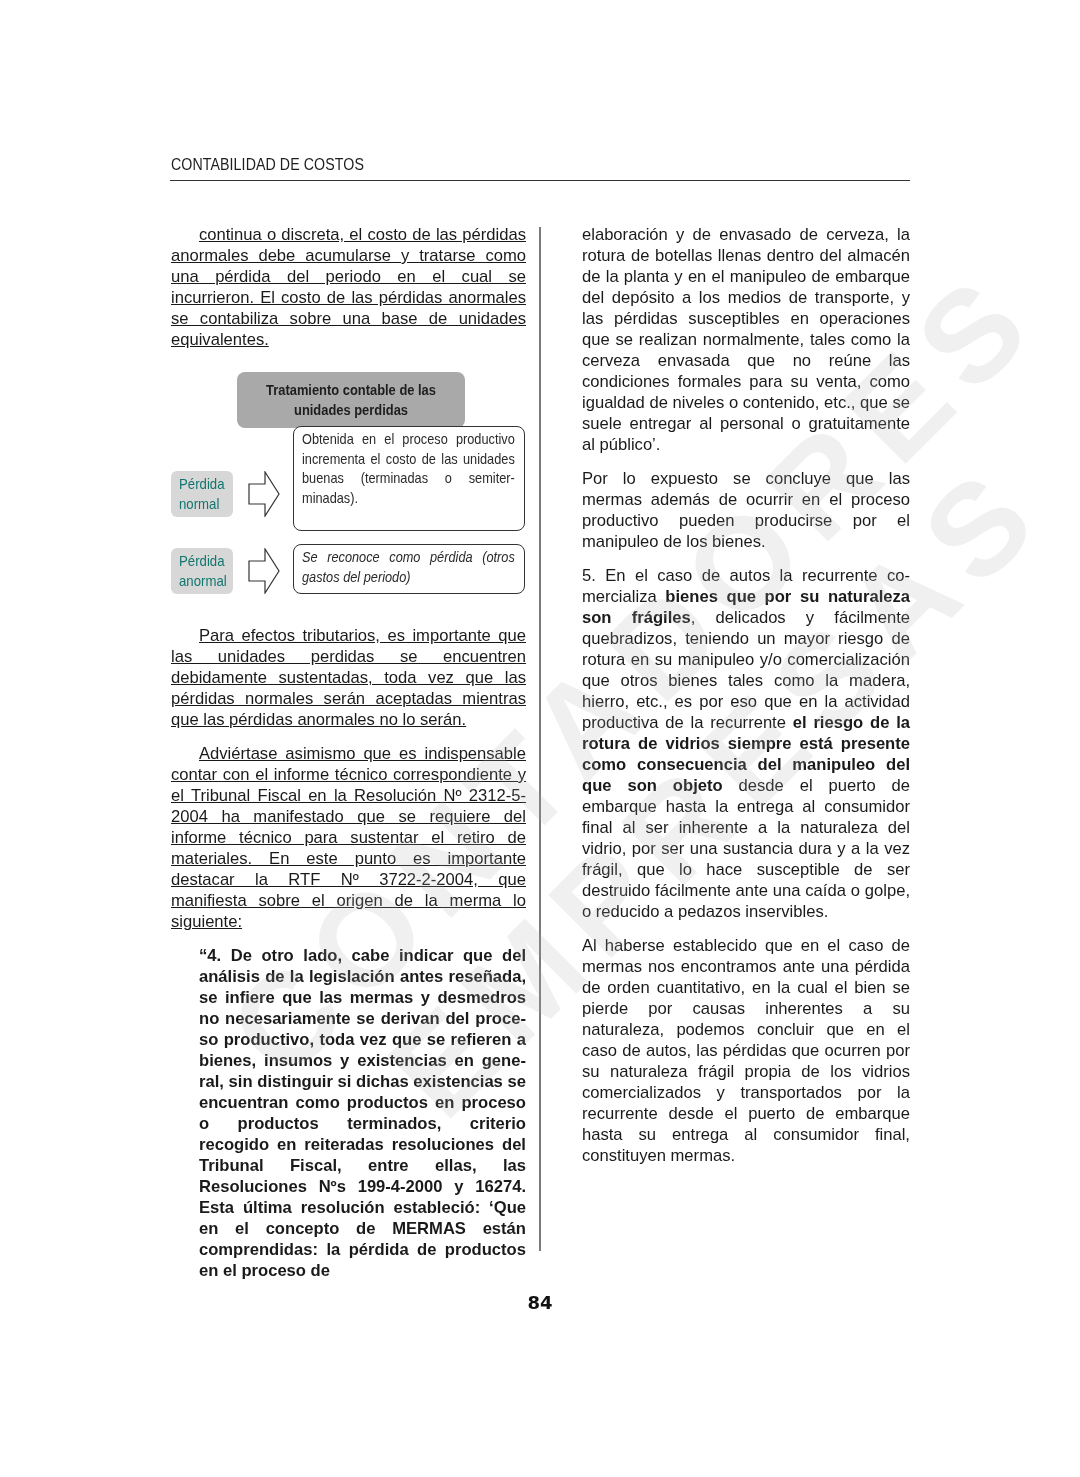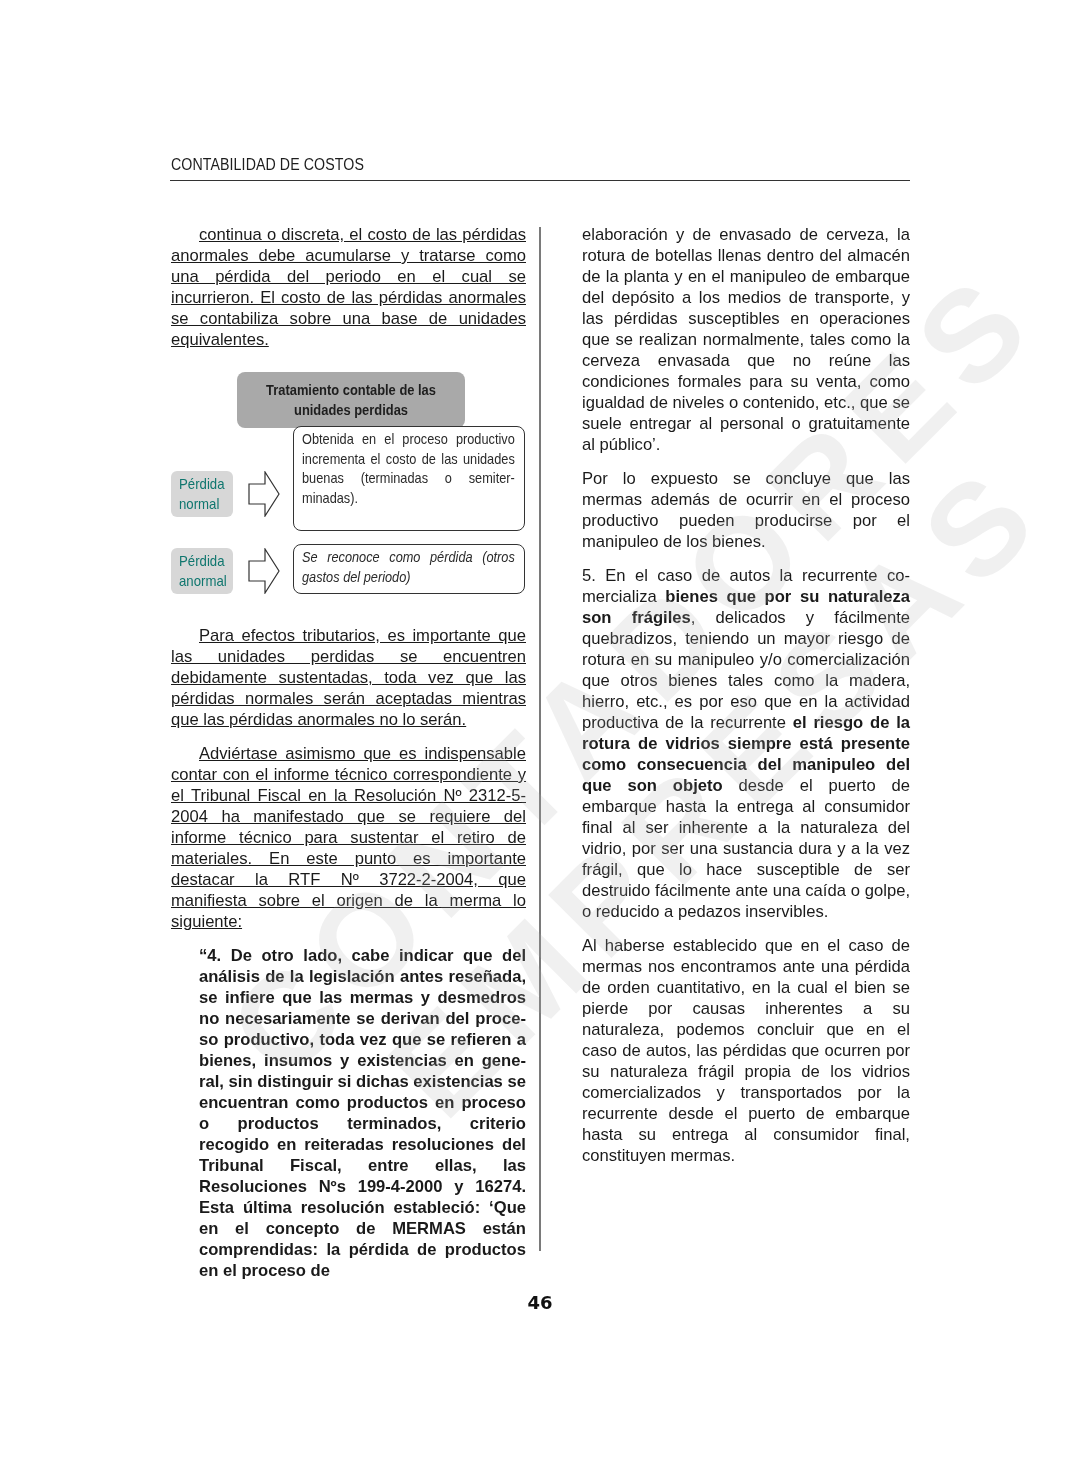--- a/index.html
+++ b/index.html
@@ -109,7 +109,7 @@
     <p class="gap-sm">Al haberse establecido que en el caso de mermas nos encontramos ante una pér­dida de orden cuantitativo, en la cual el bien se pierde por causas inherentes a su naturaleza, podemos concluir que en el caso de autos, las pérdidas que ocu­rren por su naturaleza frágil propia de los vidrios comercializados y transportados por la recurrente desde el puerto de em­barque hasta su entrega al consumidor final, constituyen mermas.</p>
   </div>
 
-  <div class="page-number">46</div>
+  <div class="page-number">84</div>
 
   <div class="watermark" style="left:200px; top:1000px;">CONTADORES</div>
   <div class="watermark" style="left:360px; top:1040px;">EMPRESAS</div>

